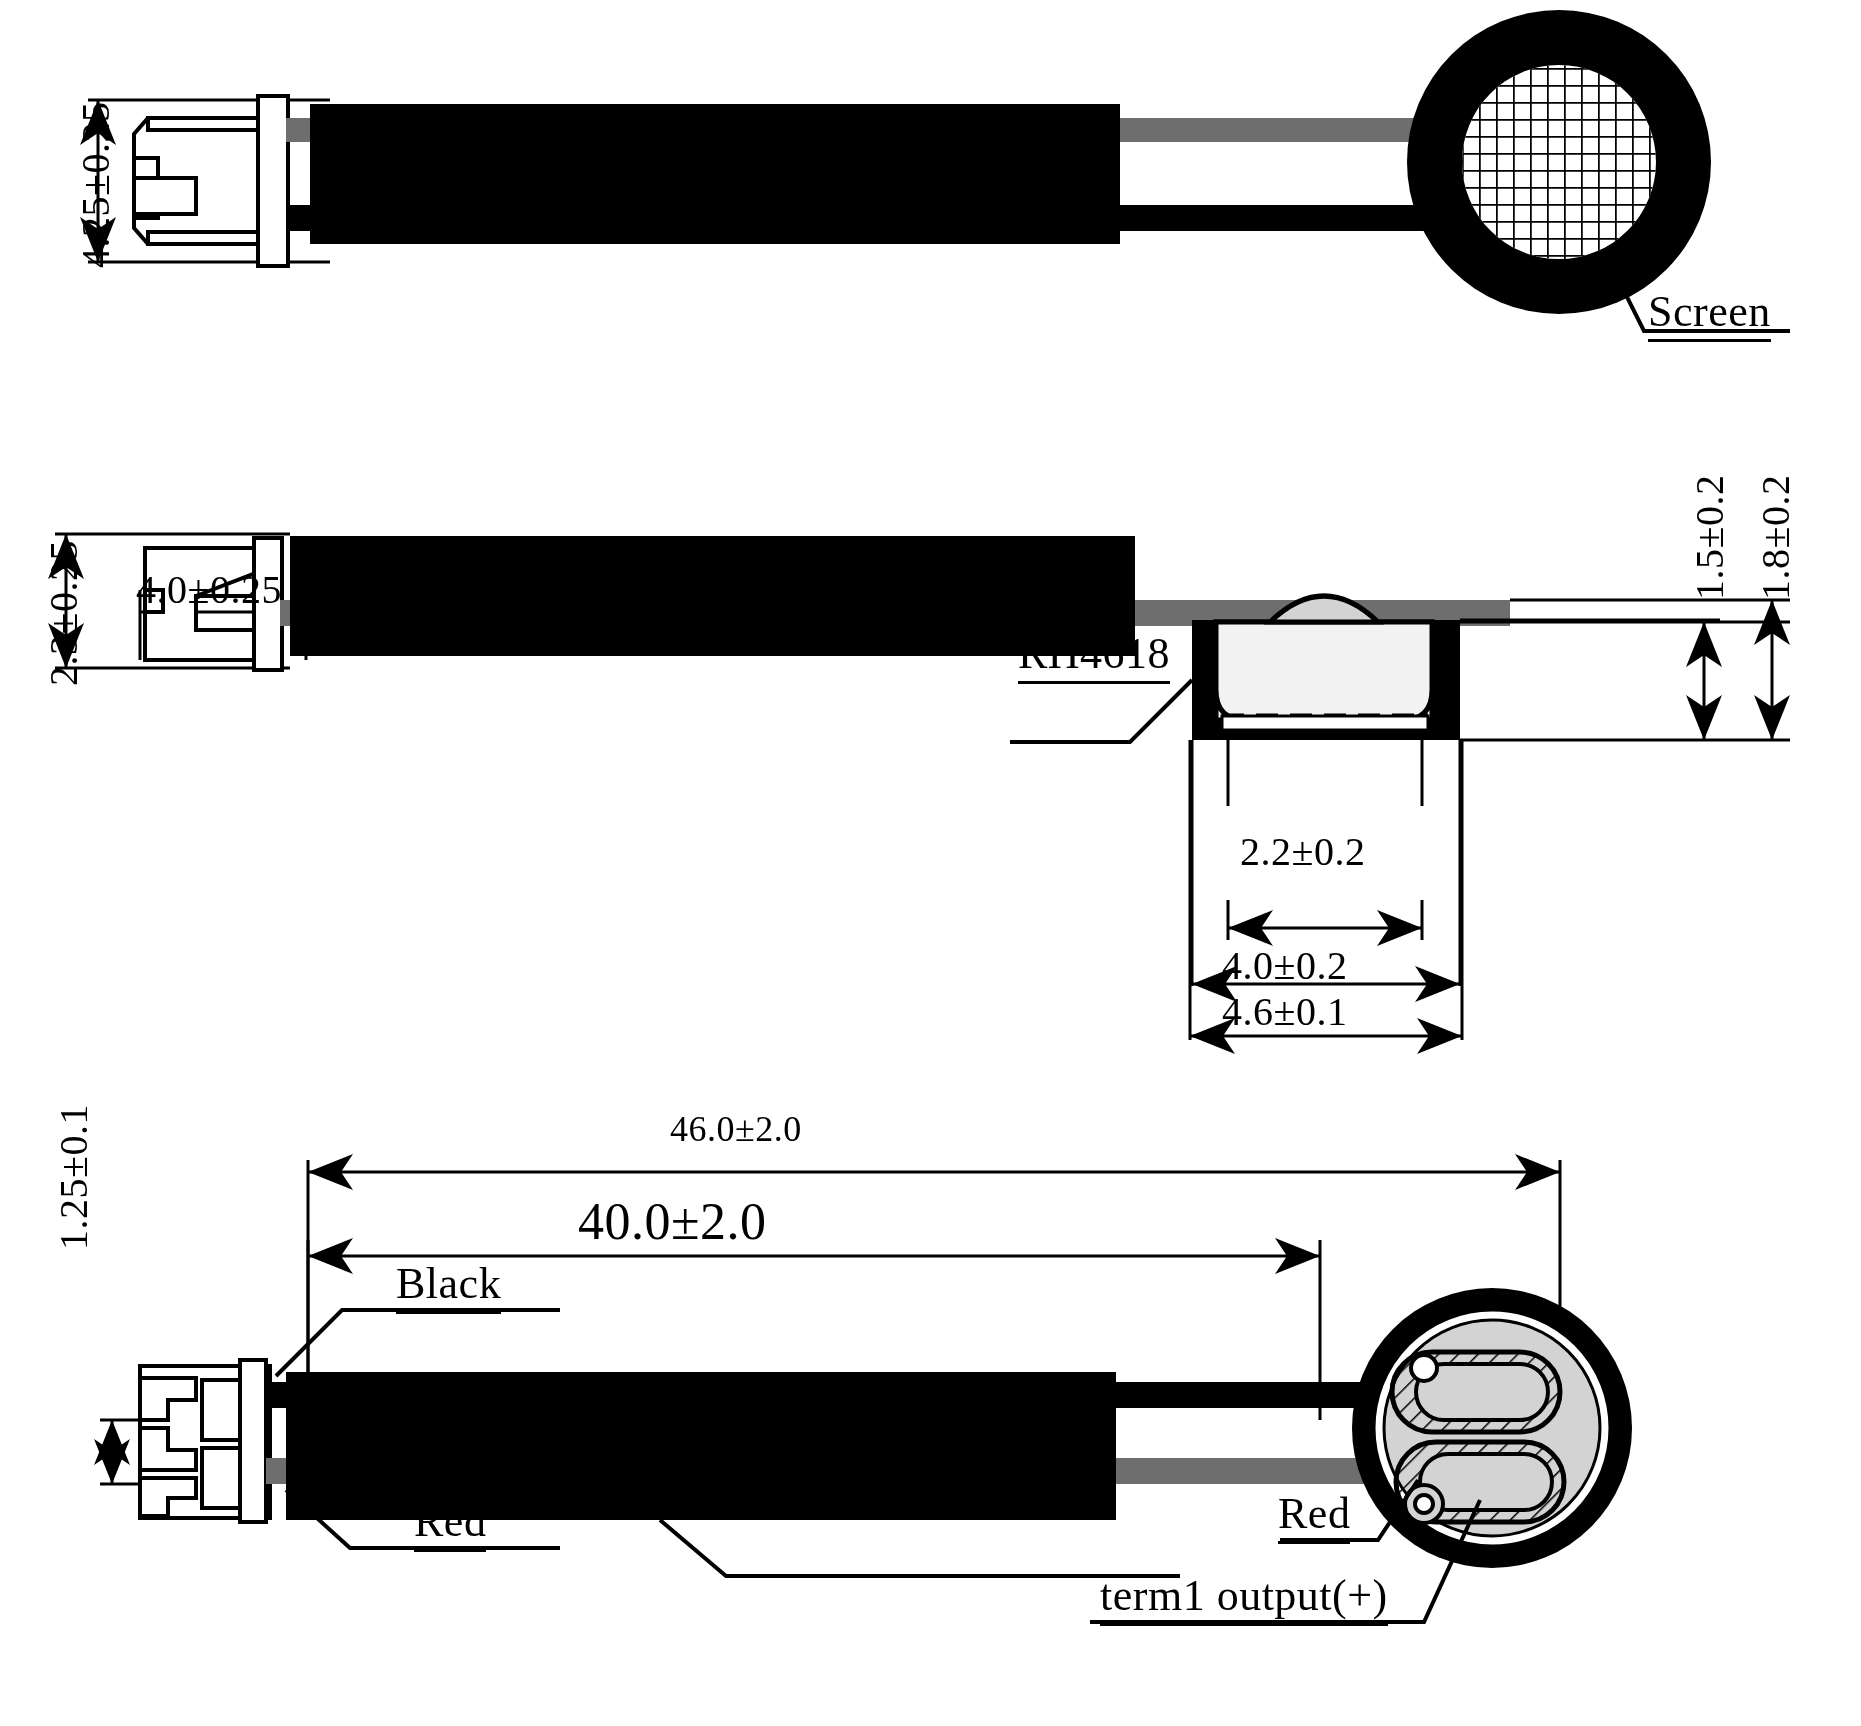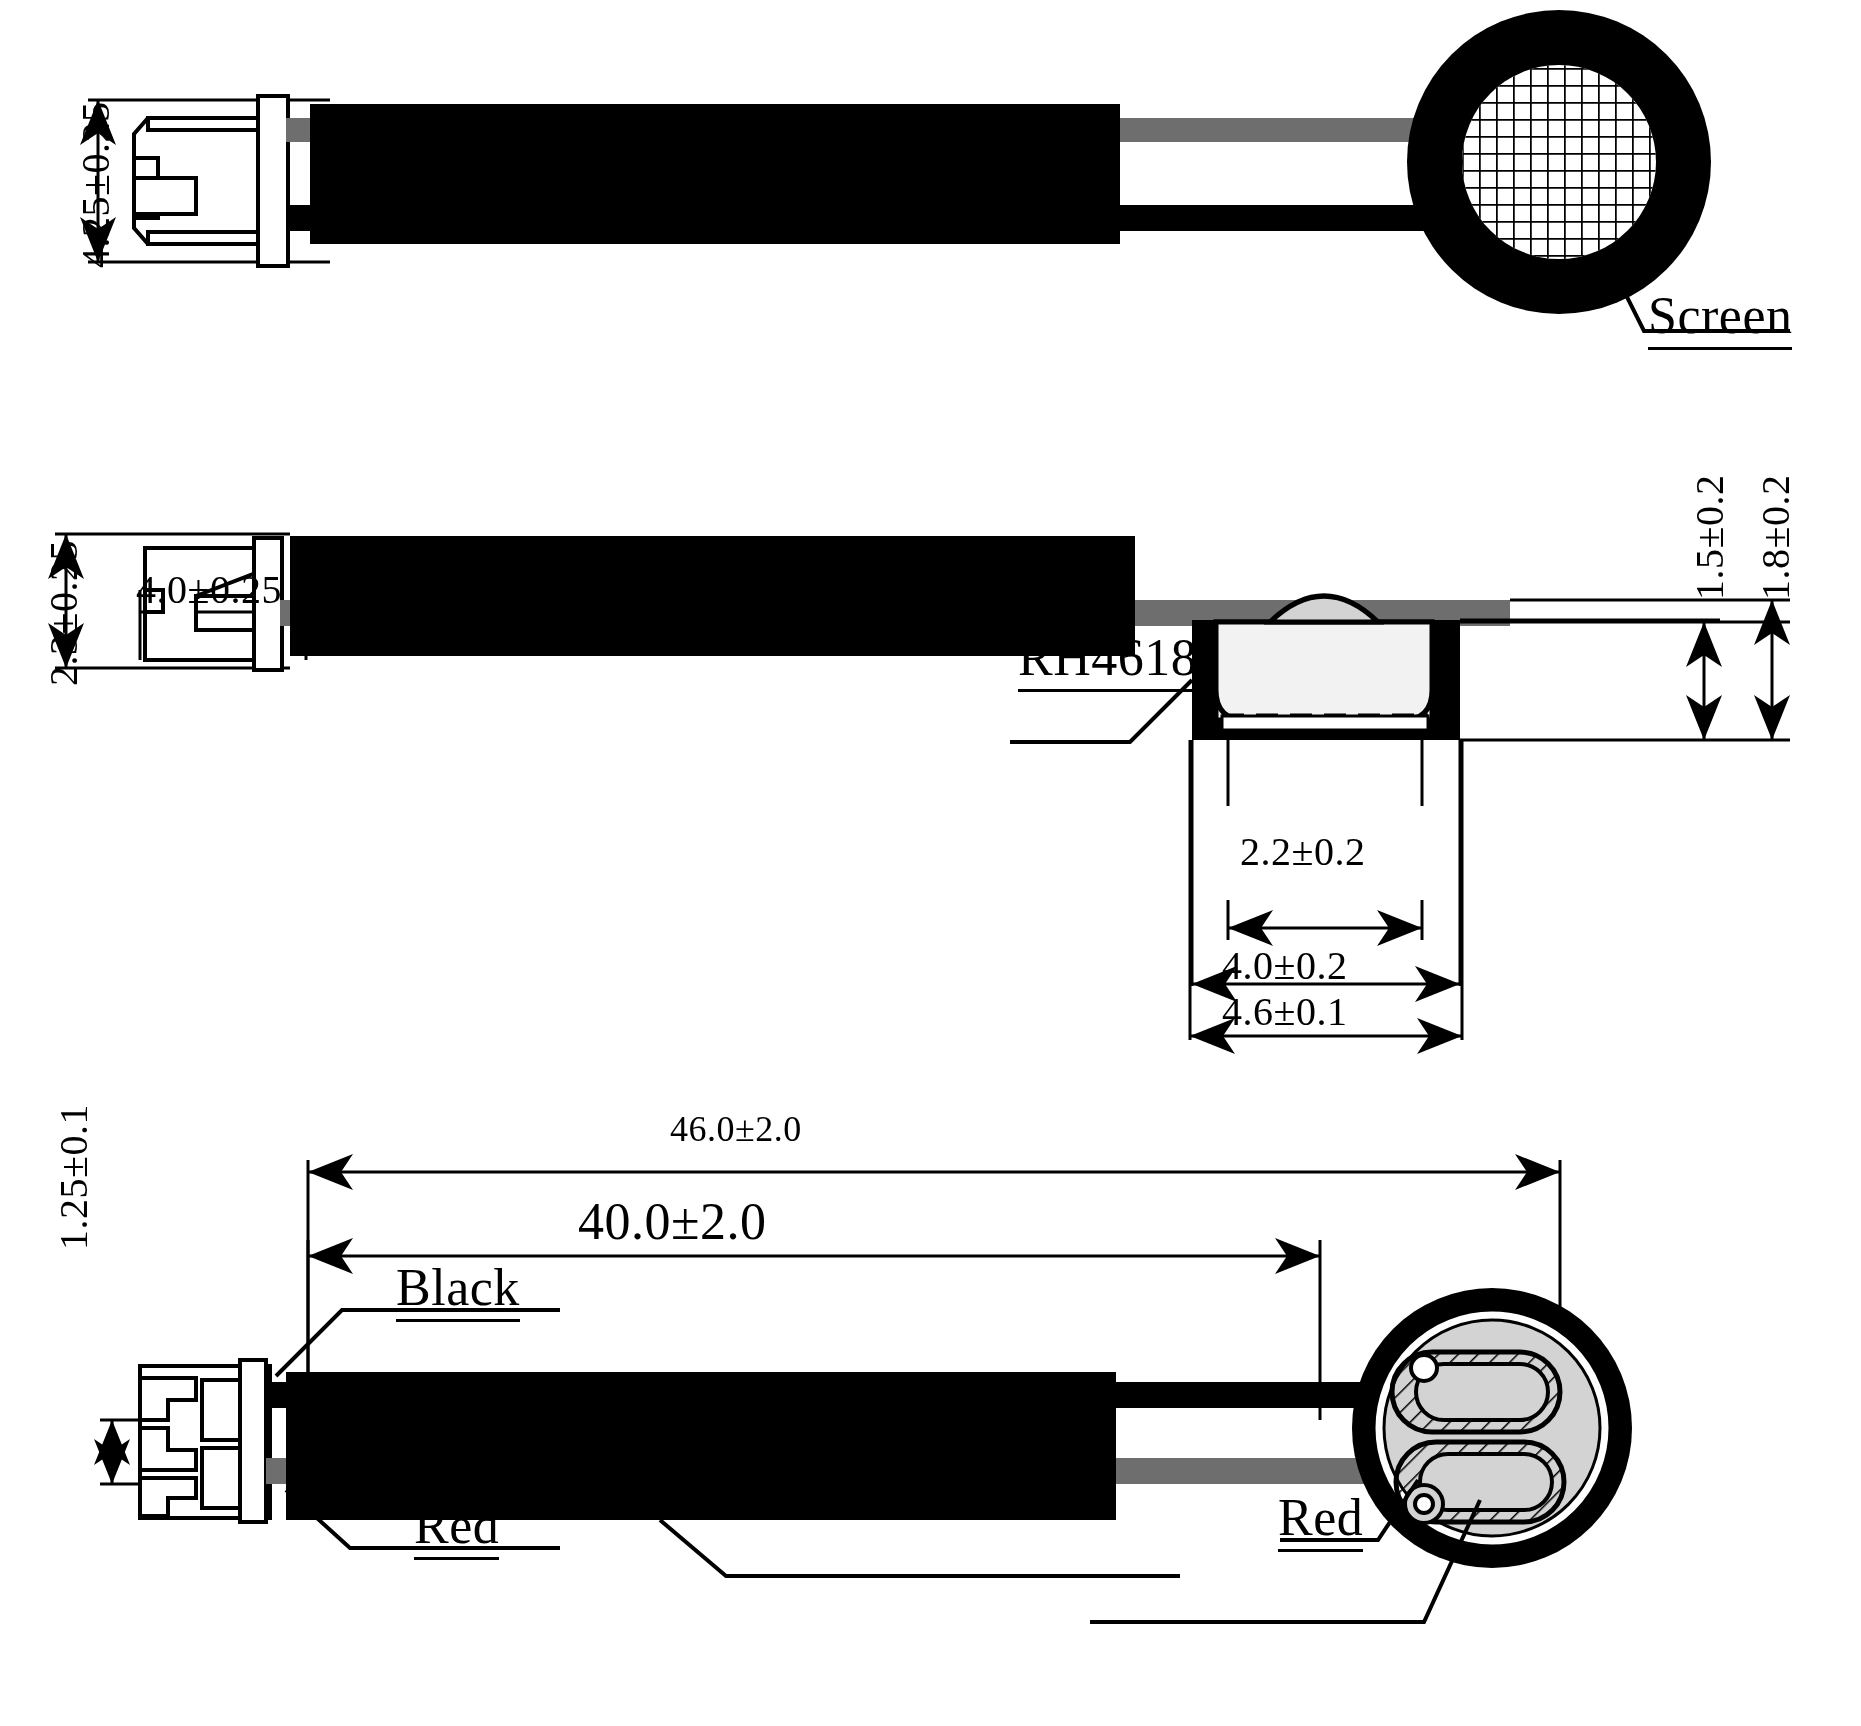--- a/index.html
+++ b/index.html
@@ -46,7 +46,7 @@
     font-size: 40px;
   }
   .annot {
-    font-size: 52px;
+    font-size: 44px;
   }
 </style>
 </head>

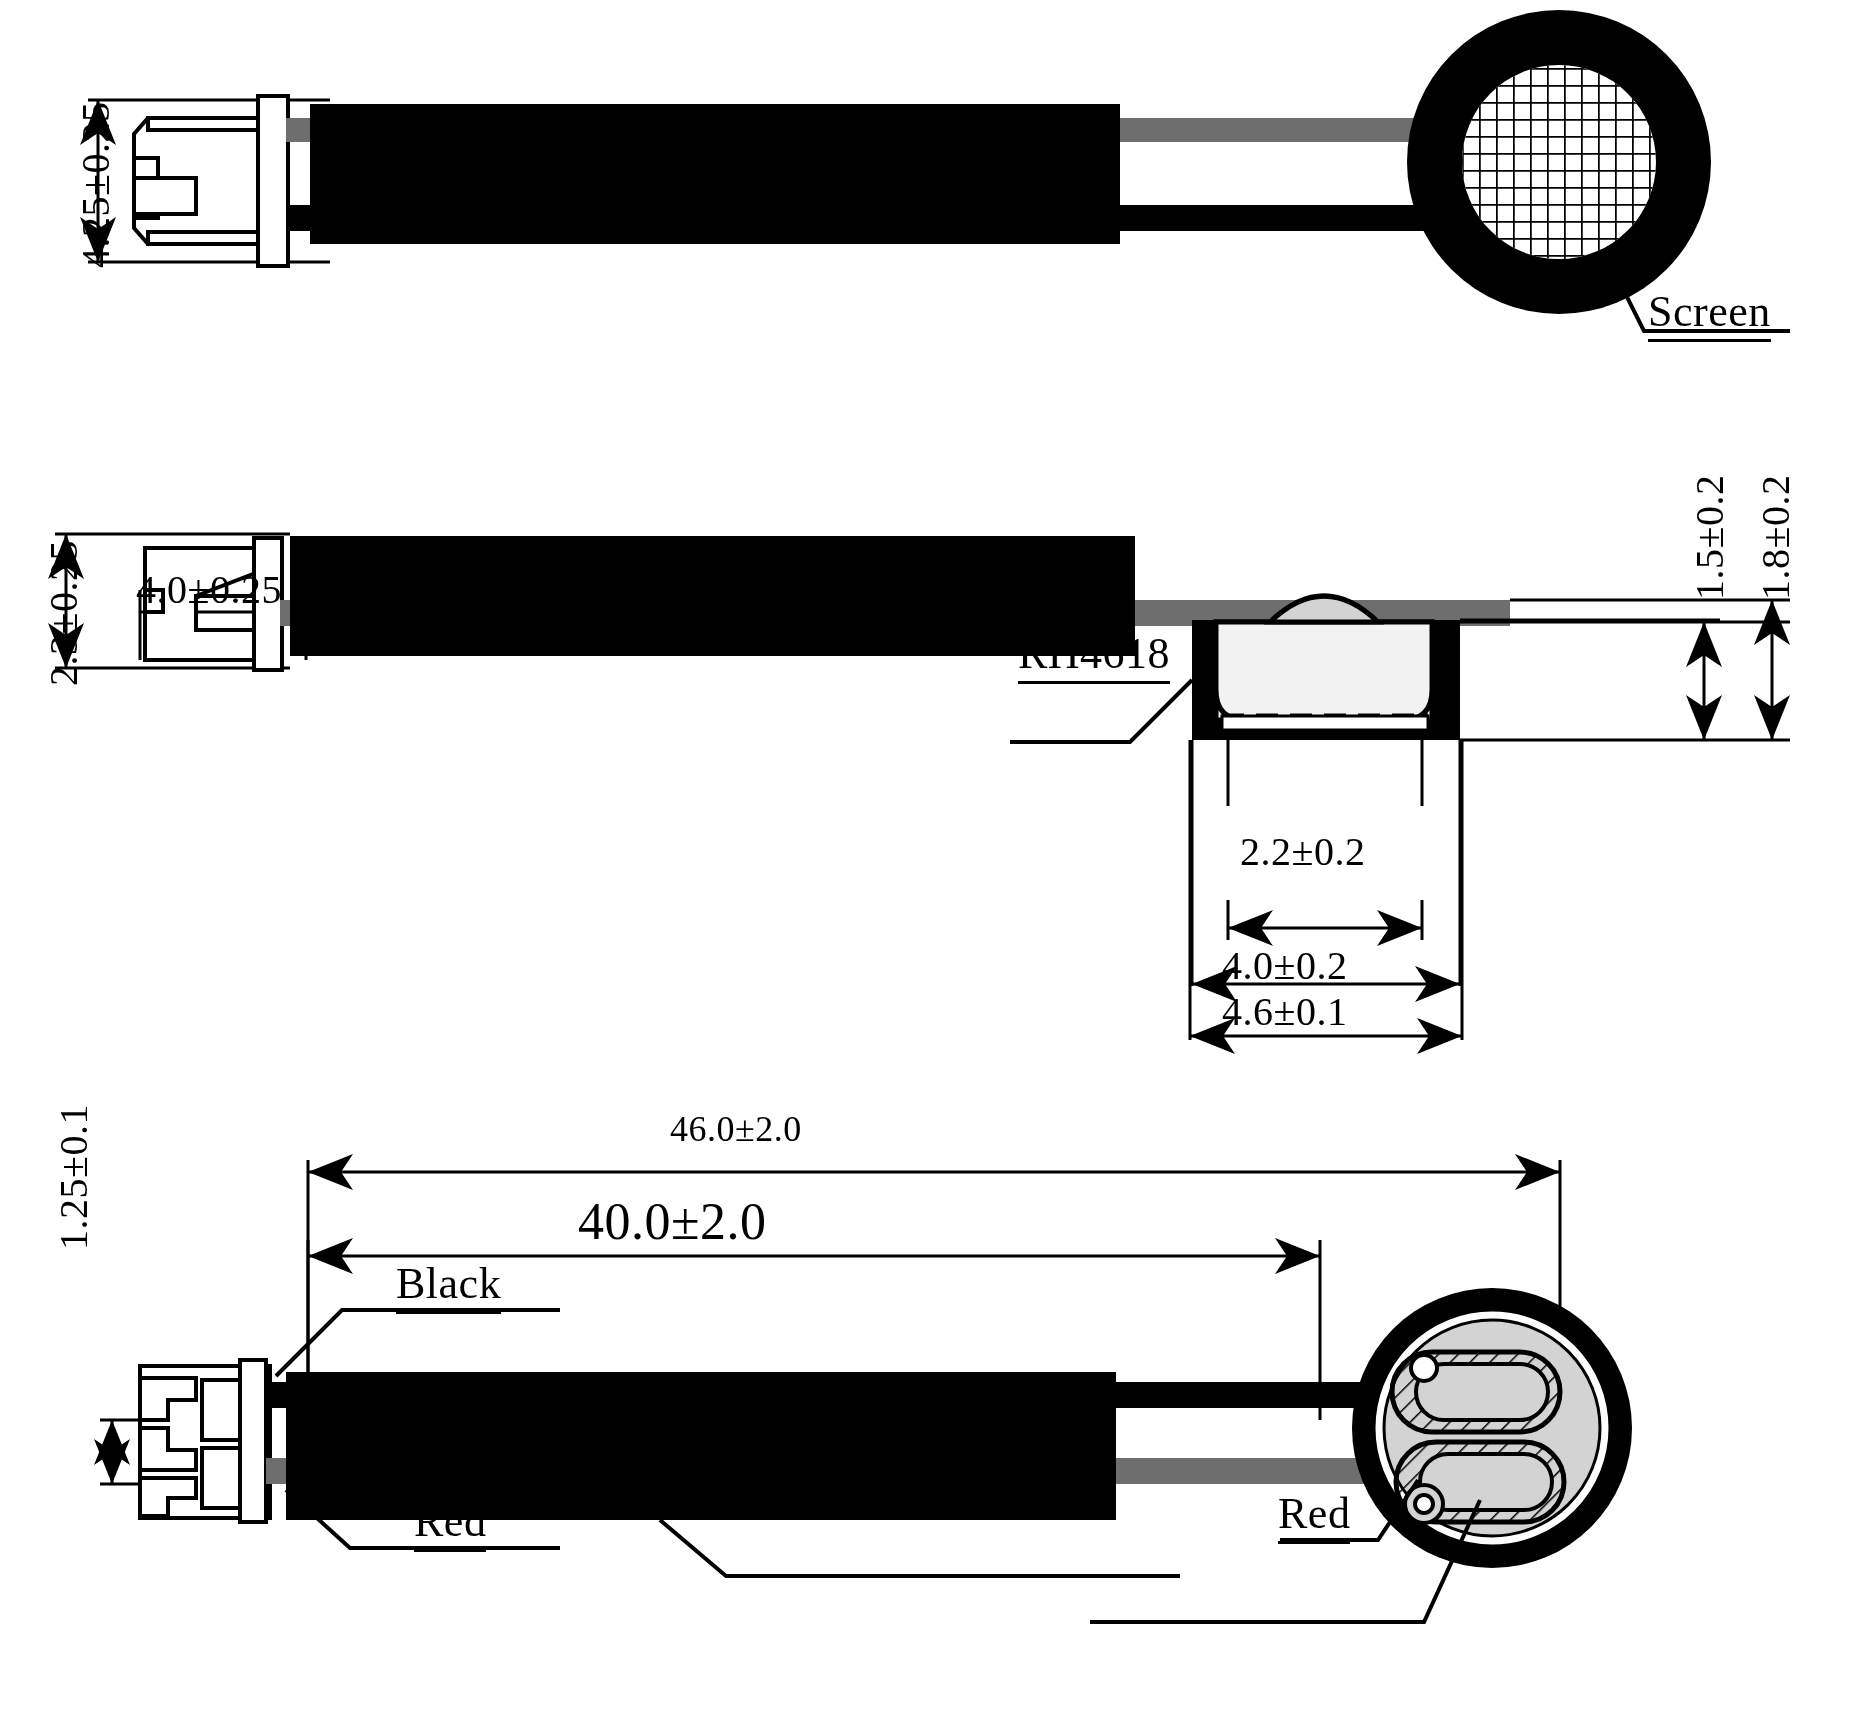--- a/index.html
+++ b/index.html
@@ -238,6 +238,7 @@
 
   <div class="lbl annot lbl-ul" style="left:1278px; top:1488px;">Red</div>
 
+  <div class="lbl annot lbl-ul" style="left:1100px; top:1570px;">term1 output(+)</div>
 
 </div>
 

